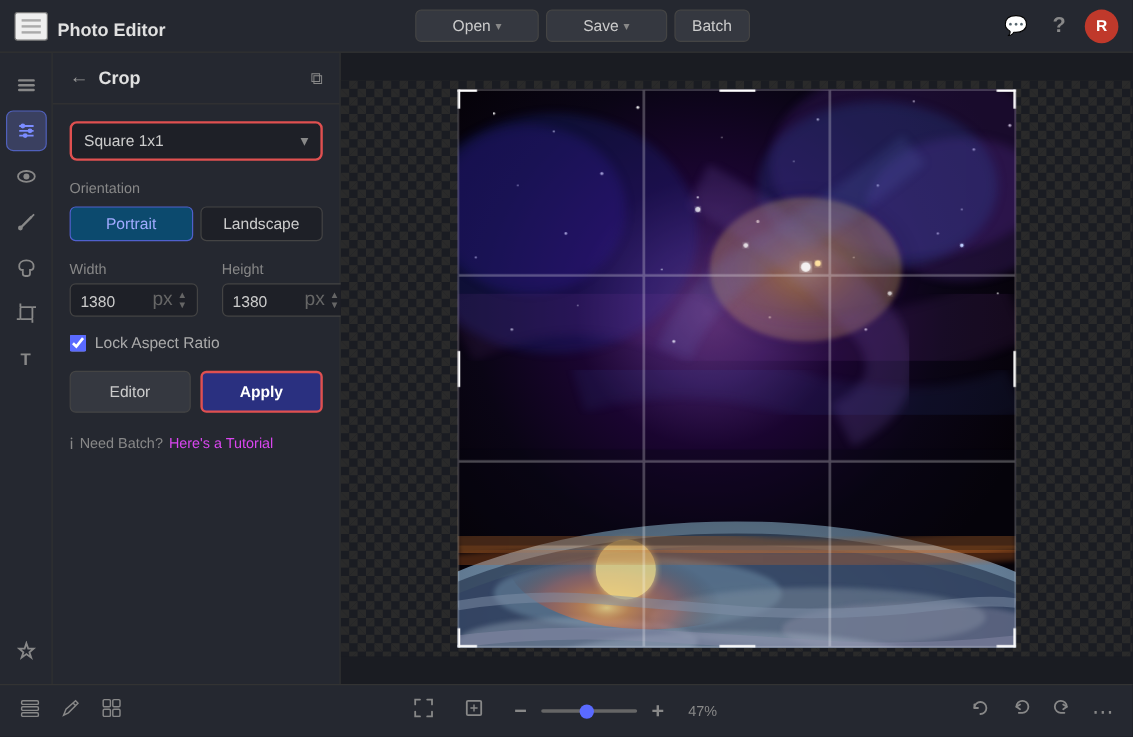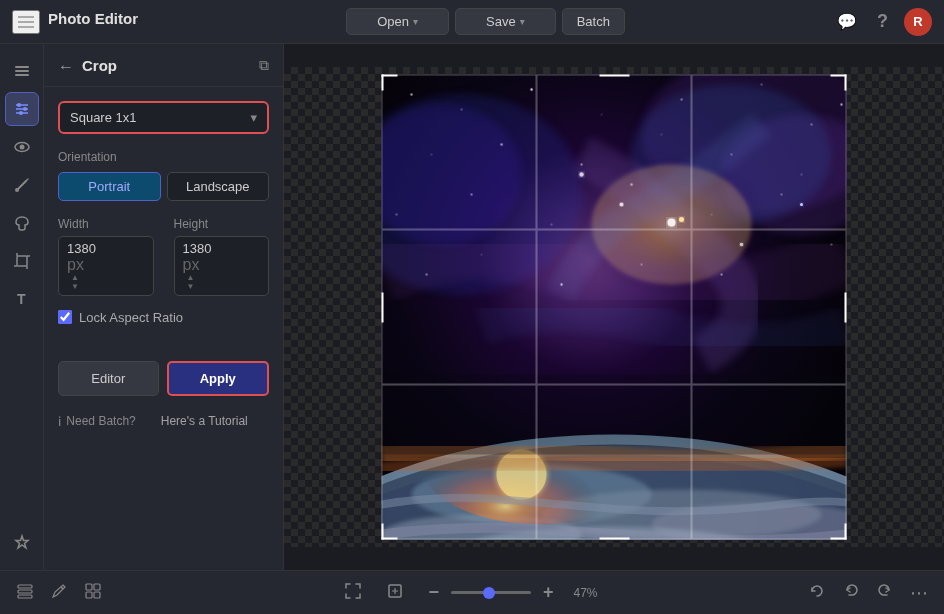--- a/index.html
+++ b/index.html
@@ -12,7 +12,7 @@
       border-bottom: 1px solid #333;
       flex-shrink: 0;
     }
-    .header-left { display: flex; align-items: flex-start; gap: 8px; }
+    .header-left { display: flex; align-items: flex-end; gap: 8px; }
     .header-title { font-size: 15px; font-weight: 600; color: #e0e0e0; }
     .menu-icon { display: flex; flex-direction: column; gap: 3px; cursor: pointer; padding: 4px; }
     .menu-icon span { display: block; width: 16px; height: 2px; background: #aaa; }

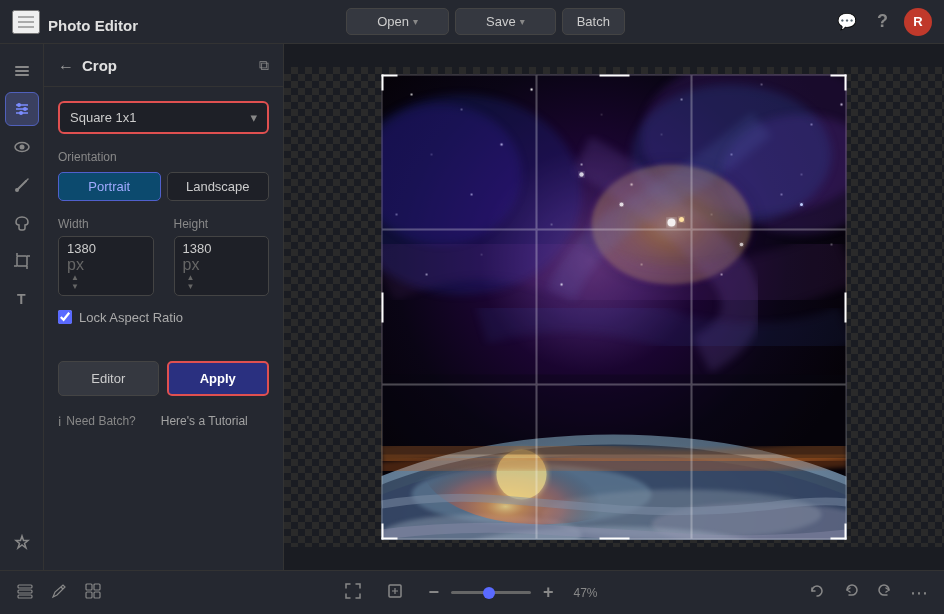--- a/index.html
+++ b/index.html
@@ -92,10 +92,9 @@
     .dim-group { flex: 1; }
     .dim-label { font-size: 12px; color: #888; margin-bottom: 5px; }
     .dim-input-wrap {
-      display: flex; align-items: flex-start;
+      display: flex; align-items: flex-end;
       background: #1e2027; border: 1px solid #444; border-radius: 5px;
       padding: 4px 8px;
-      flex-direction: column;
     }
     .dim-input {
       background: none; border: none; color: #ccc; font-size: 13px;

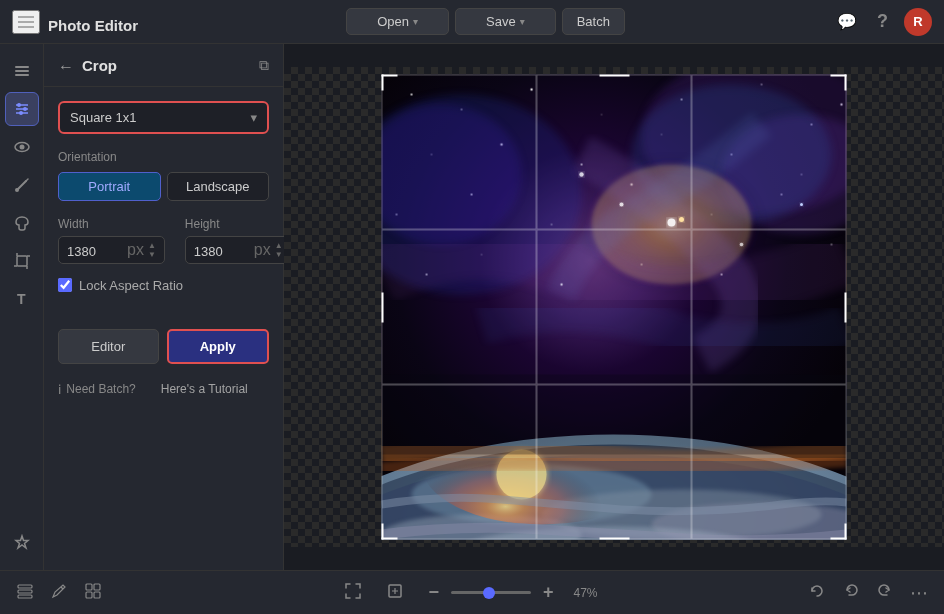--- a/index.html
+++ b/index.html
@@ -105,7 +105,7 @@
     .dim-arrow { background: none; border: none; color: #666; cursor: pointer; font-size: 8px; line-height: 1; padding: 0; }
 
     
-    .lock-row { display: flex; align-items: flex-start; gap: 7px; margin-bottom: 36px; }
+    .lock-row { display: flex; align-items: flex-end; gap: 7px; margin-bottom: 16px; }
     .lock-checkbox { width: 14px; height: 14px; accent-color: #5a6aff; cursor: pointer; }
     .lock-label { font-size: 13px; color: #aaa; }
 

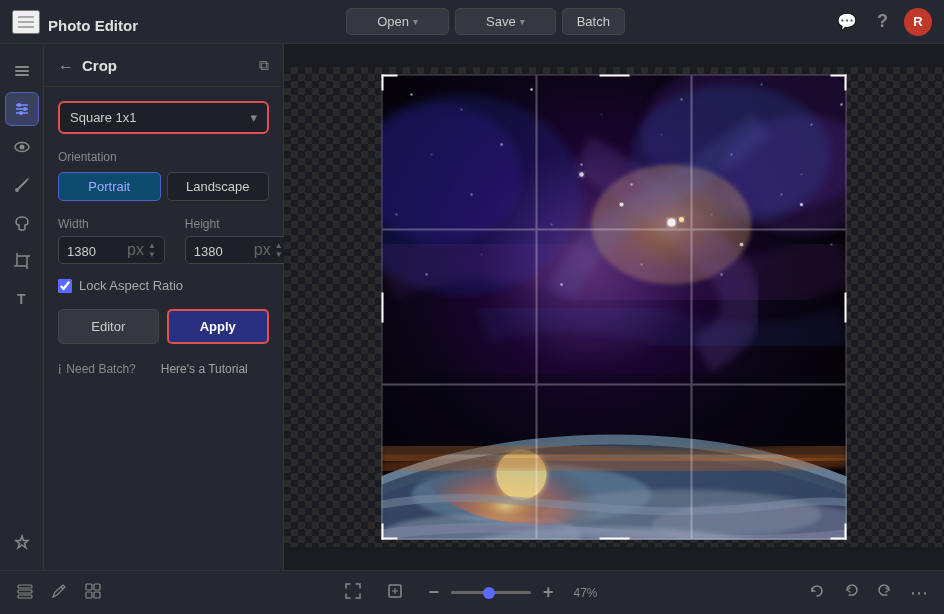--- a/index.html
+++ b/index.html
@@ -122,7 +122,7 @@
 
     
     .help-row { display: flex; align-items: center; gap: 5px; font-size: 12px; color: #888; }
-    .help-link { color: #a3a3a3; text-decoration: none; cursor: pointer; margin-left: 20px; }
+    .help-link { color: #d946ef; text-decoration: none; cursor: pointer; }
 
     
     .canvas-area {

